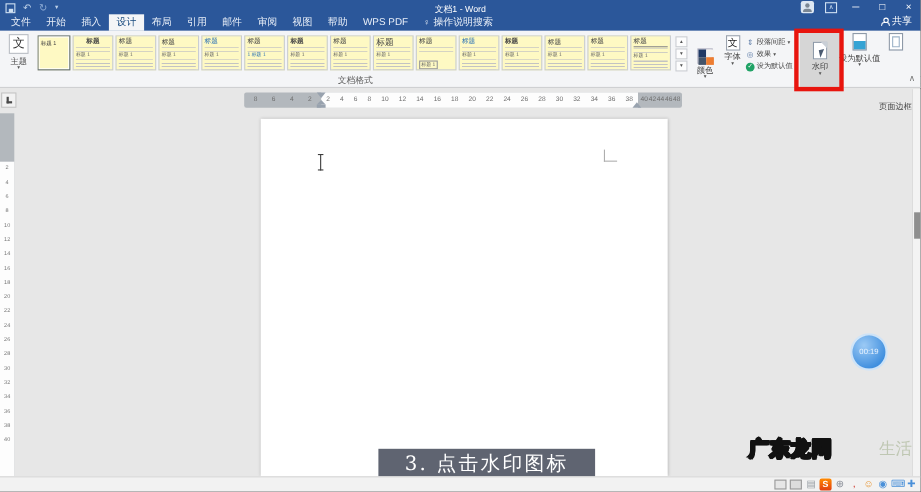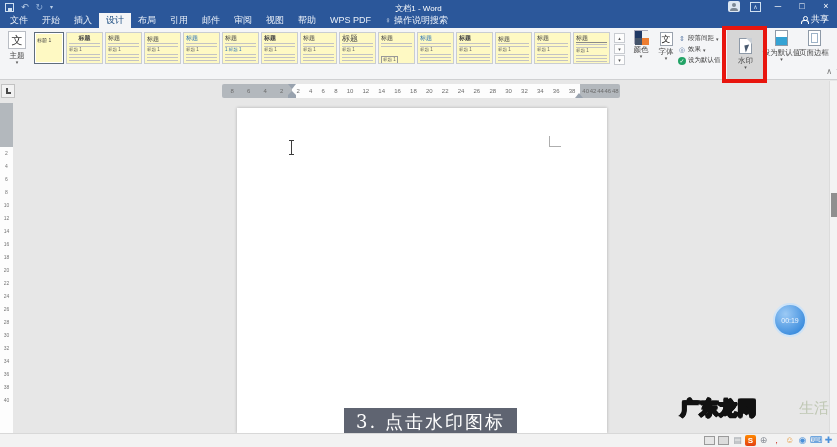--- a/index.html
+++ b/index.html
@@ -56,7 +56,7 @@
   .v-boxed .s{border:1px solid #999;display:inline-block;margin-left:2px;padding:0 1px;}
   .gal-arrows{position:absolute;left:614px;top:5px;display:flex;flex-direction:column;gap:1px;}
   .gal-arrows .ab{width:11px;height:10px;background:#fdfdfd;border:1px solid #c9ccd1;font-size:5px;line-height:8px;text-align:center;color:#555;}
-  .colors{left:629px;top:2px;width:24px;}
+  .colors{left:629px;top:16px;width:24px;}
   .quad{width:14px;height:14px;display:grid;grid-template-columns:7px 7px;grid-template-rows:7px 7px;border:1px solid #aab;margin-bottom:1px;}
   .quad i:nth-child(1){background:#1f3864;}
   .quad i:nth-child(2){background:#f2f2f2;}

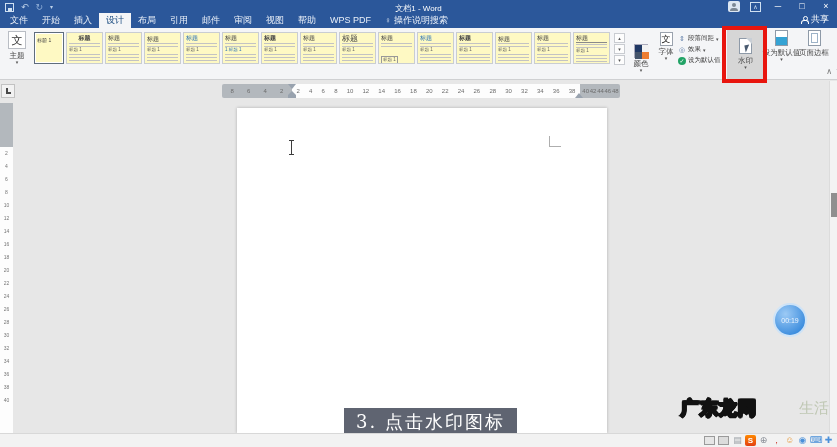--- a/index.html
+++ b/index.html
@@ -344,6 +344,7 @@
       <span class="lbl">页面边框</span>
     </div>
 
+    <div class="grp df">文档格式</div>
     <div class="grp pb">页面背景</div>
     <span class="collapse">∧</span>
   </div>

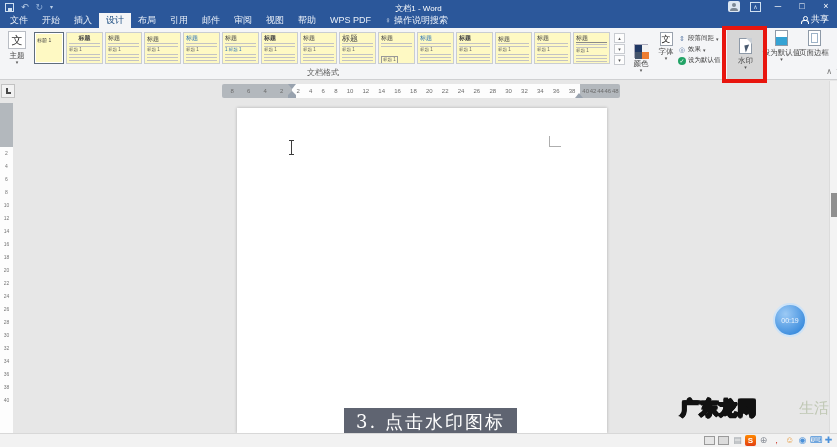--- a/index.html
+++ b/index.html
@@ -75,7 +75,7 @@
   .cursor-tri{position:absolute;right:1px;bottom:1px;width:0;height:0;border-left:5px solid #4a5a70;border-bottom:7px solid transparent;transform:rotate(-12deg);}
   .pc-btn{left:766px;top:2px;width:31px;}
   .pc-ic{width:13px;height:16px;background:linear-gradient(#fff 45%,#35a3d4 45%);border:1px solid #8e9aa8;margin-bottom:2px;}
-  .pb-btn{left:798px;top:2px;width:32px;}
+  .pb-btn{left:798px;top:2px;width:32px;gap:44px;}
   .pb-ic{width:13px;height:16px;background:#fff;border:1px solid #8e9aa8;box-shadow:inset 0 0 0 2px #fff,inset 0 0 0 3px #9db3c8;margin-bottom:2px;}
   .grp{position:absolute;bottom:1px;font-size:8px;color:#5d5d5d;text-align:center;}
   .grp.df{left:34px;width:578px;}

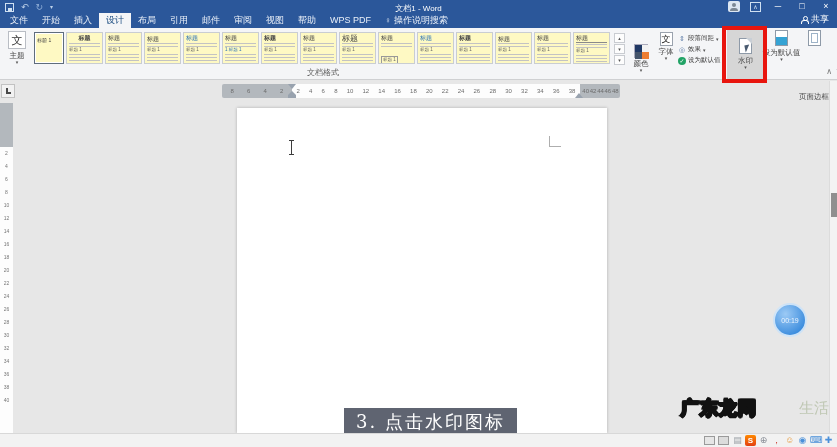--- a/index.html
+++ b/index.html
@@ -114,7 +114,7 @@
   .vthumb{position:absolute;left:1px;top:112px;width:6px;height:24px;background:#8f8f8f;}
 
   
-  .caption{position:absolute;left:344px;top:408px;background:#5f6471;color:#fff;font-family:"DejaVu Serif","Liberation Serif",serif;font-size:18px;line-height:26px;padding:1px 12px 2px;letter-spacing:2px;white-space:nowrap;z-index:70;}
+  .caption{position:absolute;left:344px;top:408px;background:#5f6471;color:#fff;font-family:"DejaVu Serif","Liberation Serif",serif;font-size:18px;line-height:26px;padding:1px 24px 2px;letter-spacing:2px;white-space:nowrap;z-index:70;}
   .wmtext{position:absolute;left:681px;top:396px;font-size:18px;font-weight:bold;letter-spacing:1px;color:#fff;-webkit-text-stroke:2px #111;text-shadow:1.5px 0 #111,-1.5px 0 #111,0 1.5px #111,0 -1.5px #111,1px 1px #111,-1px -1px #111,1px -1px #111,-1px 1px #111;white-space:nowrap;z-index:72;}
   .faint{position:absolute;left:799px;top:399px;font-size:15px;color:rgba(165,178,145,.6);z-index:71;white-space:nowrap;}
   .bubble{position:absolute;left:773px;top:303px;width:34px;height:34px;border-radius:50%;background:radial-gradient(circle at 35% 30%,#9ccaf5,#3e8ede 75%);border:2px solid rgba(220,235,250,.9);color:#eaf4ff;font-size:7px;display:flex;align-items:center;justify-content:center;z-index:80;}

